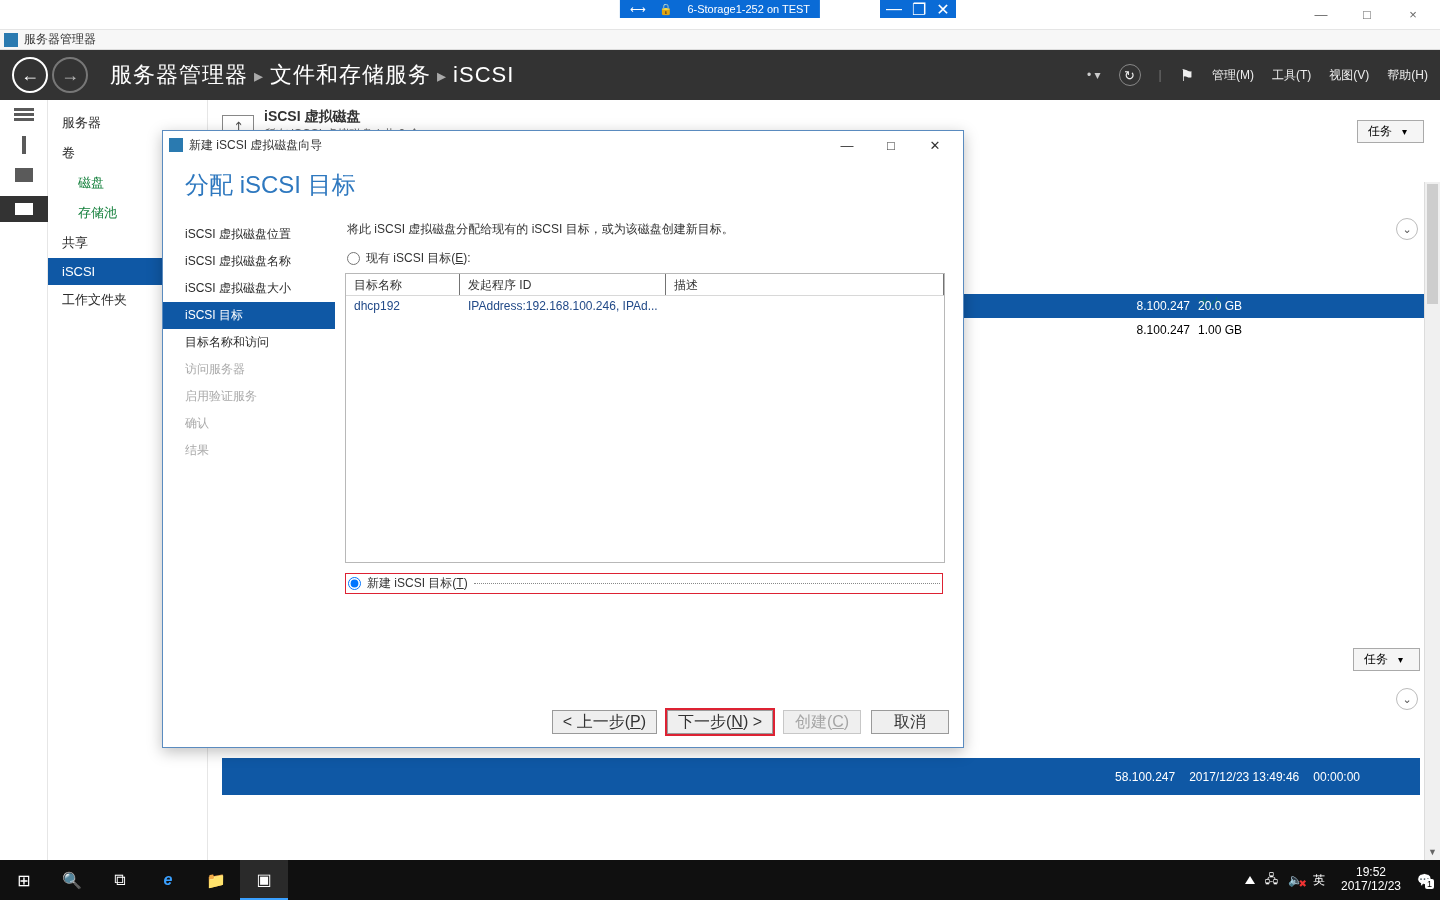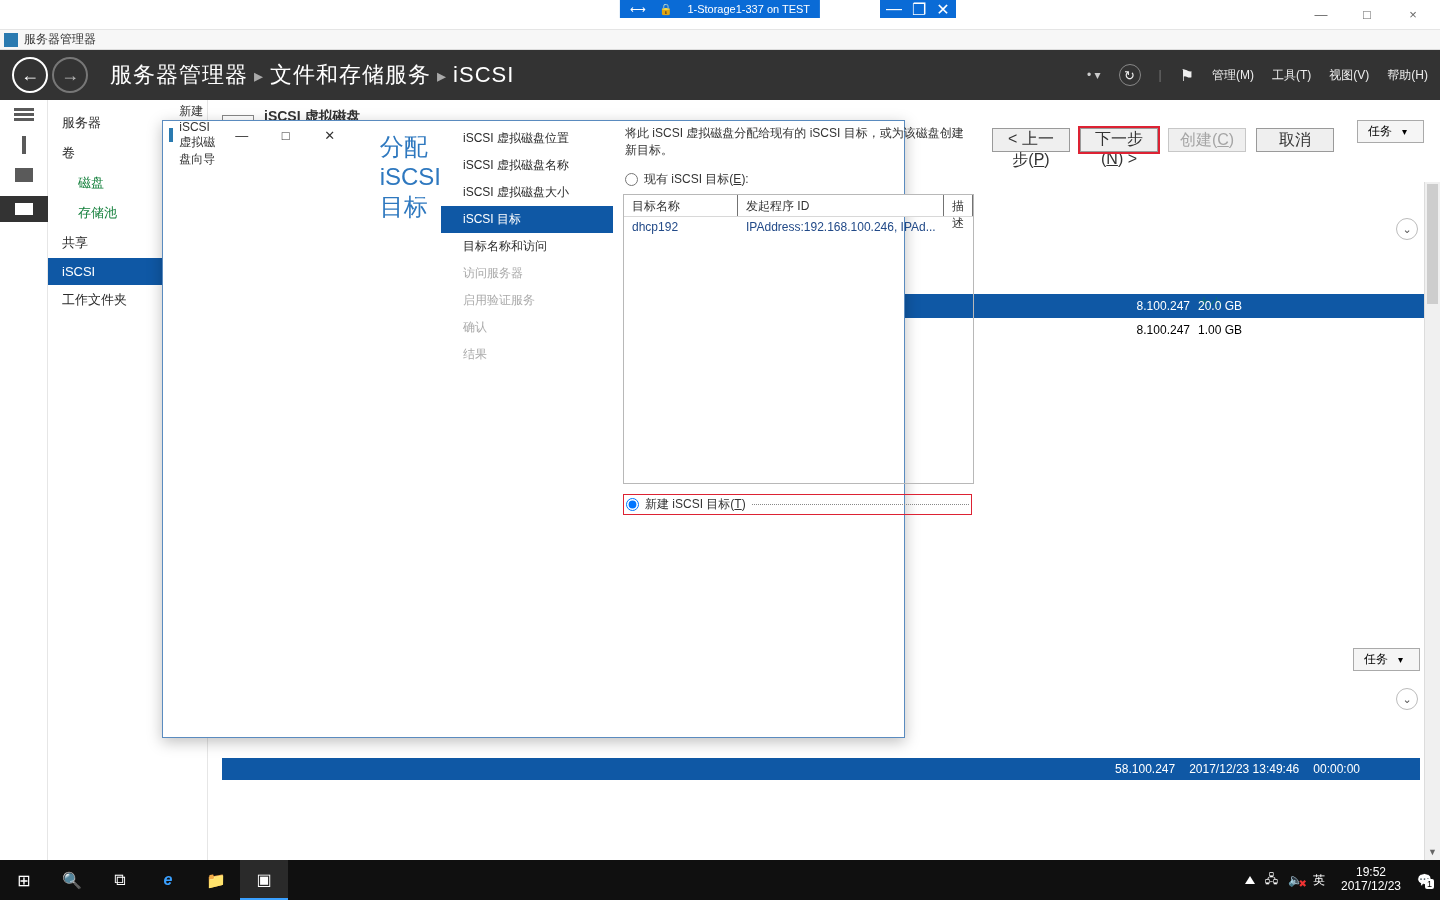--- a/index.html
+++ b/index.html
@@ -121,7 +121,7 @@
 <div class="vmware-bar">
   <span class="ic">⟷</span>
   <span class="ic">🔒</span>
-  <span>1-Storage1-337 on TEST</span>
+  <span>6-Storage1-252 on TEST</span>
 </div>
 <div class="vmware-right">
   <span>—</span>

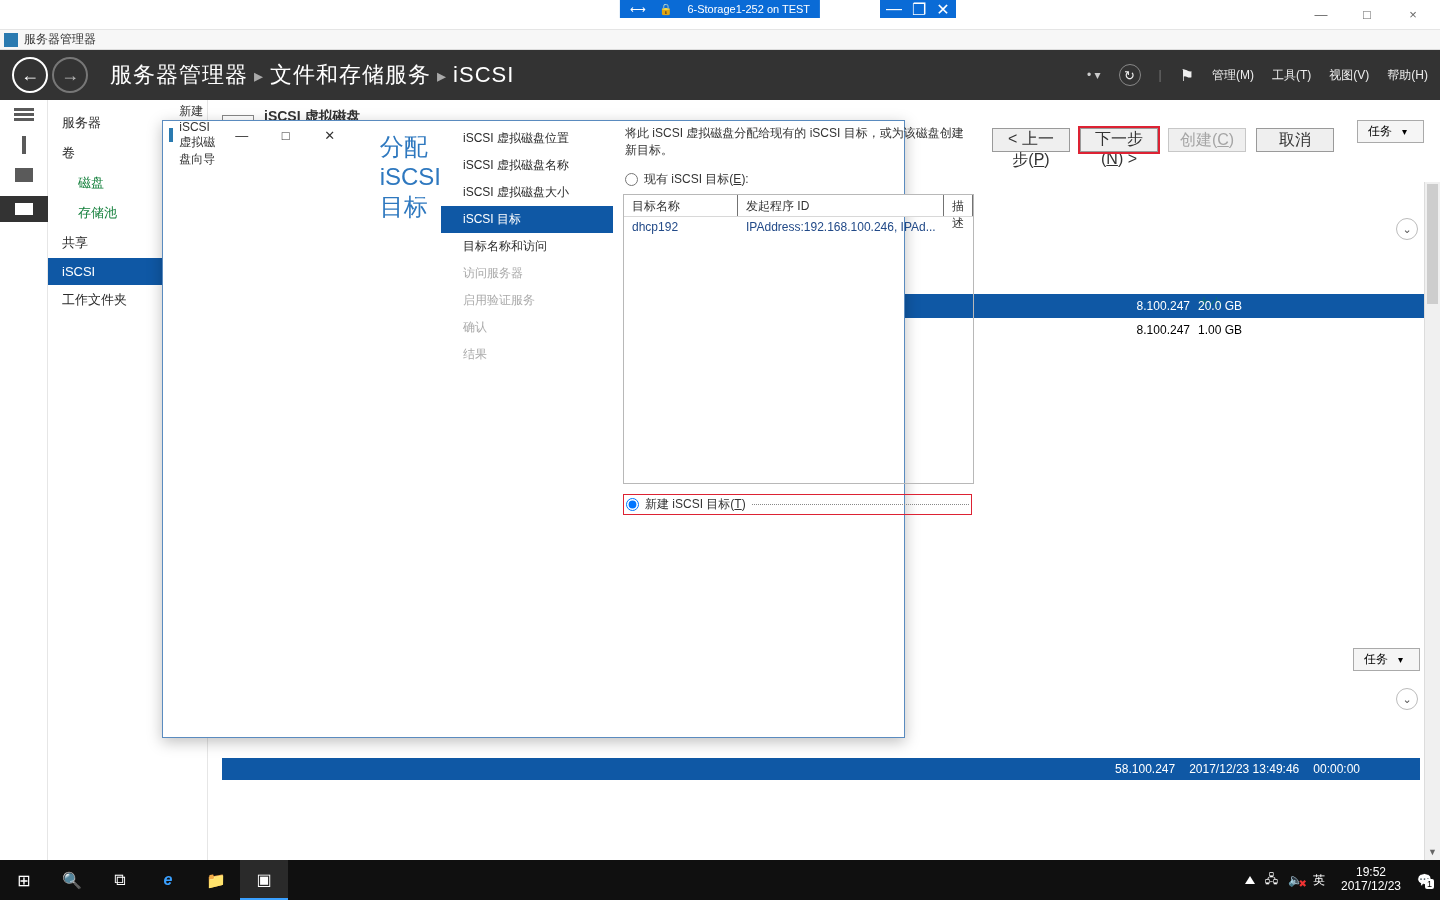--- a/index.html
+++ b/index.html
@@ -69,7 +69,7 @@
   .vscroll .arr{position:absolute;left:0;right:0;height:16px;display:flex;align-items:center;justify-content:center;font-size:9px;color:#666;}
 
   
-  .dialog { position:absolute; left:162px; top:120px; width:743px; height:618px; background:#fff; border:1px solid #5a8bbf; box-shadow:0 4px 14px rgba(0,0,0,.25); z-index:200; display:flex; }
+  .dialog { position:absolute; left:162px; top:130px; width:802px; height:618px; background:#fff; border:1px solid #5a8bbf; box-shadow:0 4px 14px rgba(0,0,0,.25); z-index:200; display:flex; flex-direction:column;}
   .dlg-title { height:28px; display:flex; align-items:center; padding:0 6px 0 6px; font-size:12px; color:#333; }
   .dlg-title .ticon{width:14px;height:14px;background:#2a7ab0;margin-right:6px;}
   .dlg-title .winbtns{margin-left:auto; display:flex;}

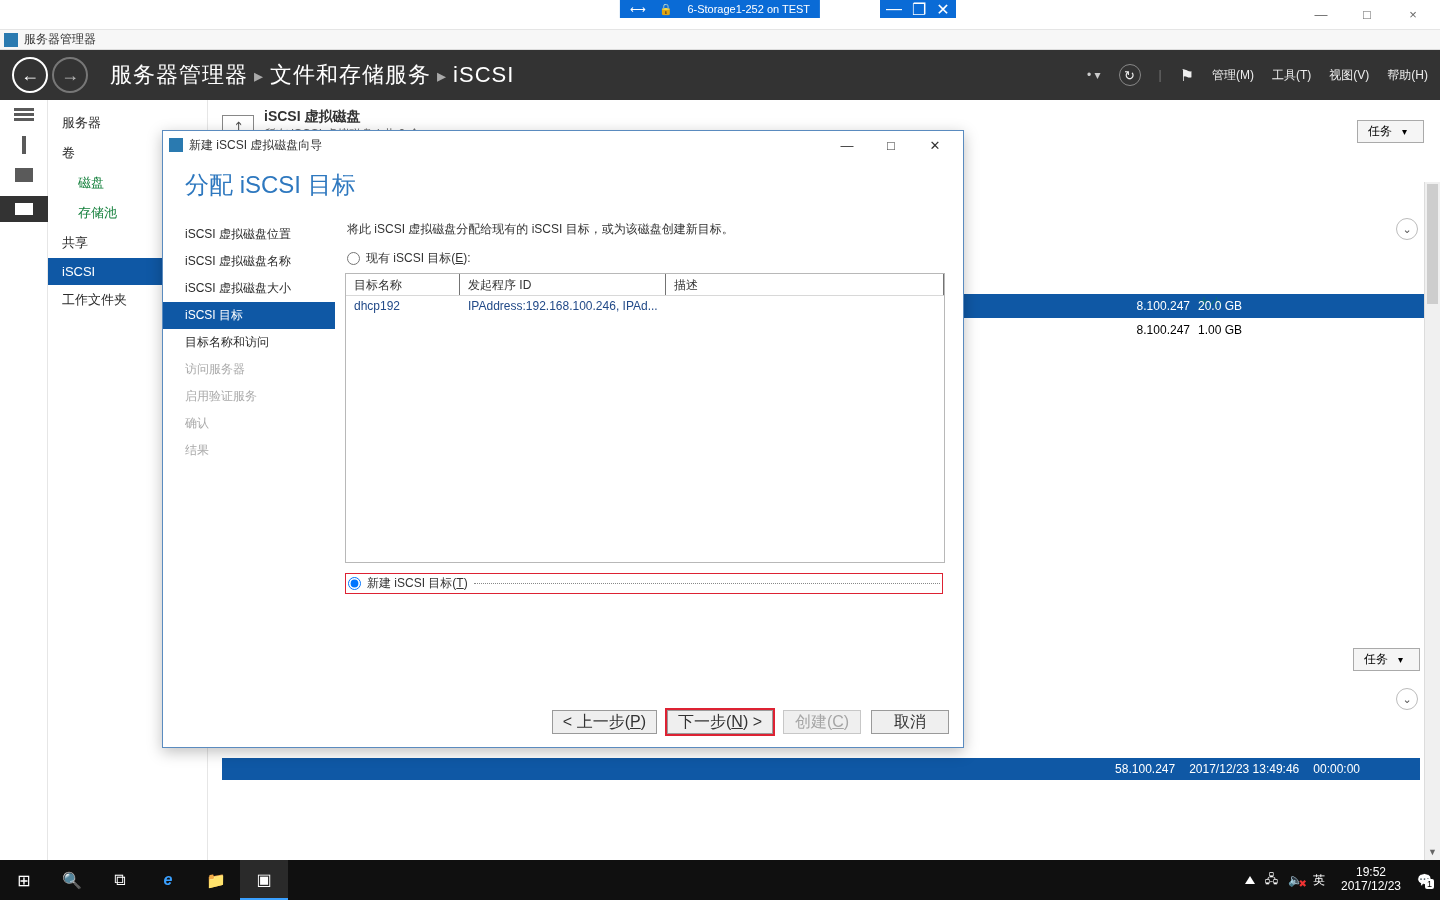--- a/index.html
+++ b/index.html
@@ -217,7 +217,7 @@
         <span>上次登录时间</span>
         <span>空闲持续时间</span>
       </div>
-      <div style="position:absolute; top:658px; left:14px; right:20px; height:22px; background:#0f58a5; color:#fff; font-size:12px; display:flex; align-items:center; justify-content:flex-end; gap:14px; padding-right:60px;">
+      <div style="position:absolute; top:658px; left:14px; right:20px; height:37px; background:#0f58a5; color:#fff; font-size:12px; display:flex; align-items:center; justify-content:flex-end; gap:14px; padding-right:60px;">
         <span>58.100.247</span>
         <span>2017/12/23 13:49:46</span>
         <span>00:00:00</span>

